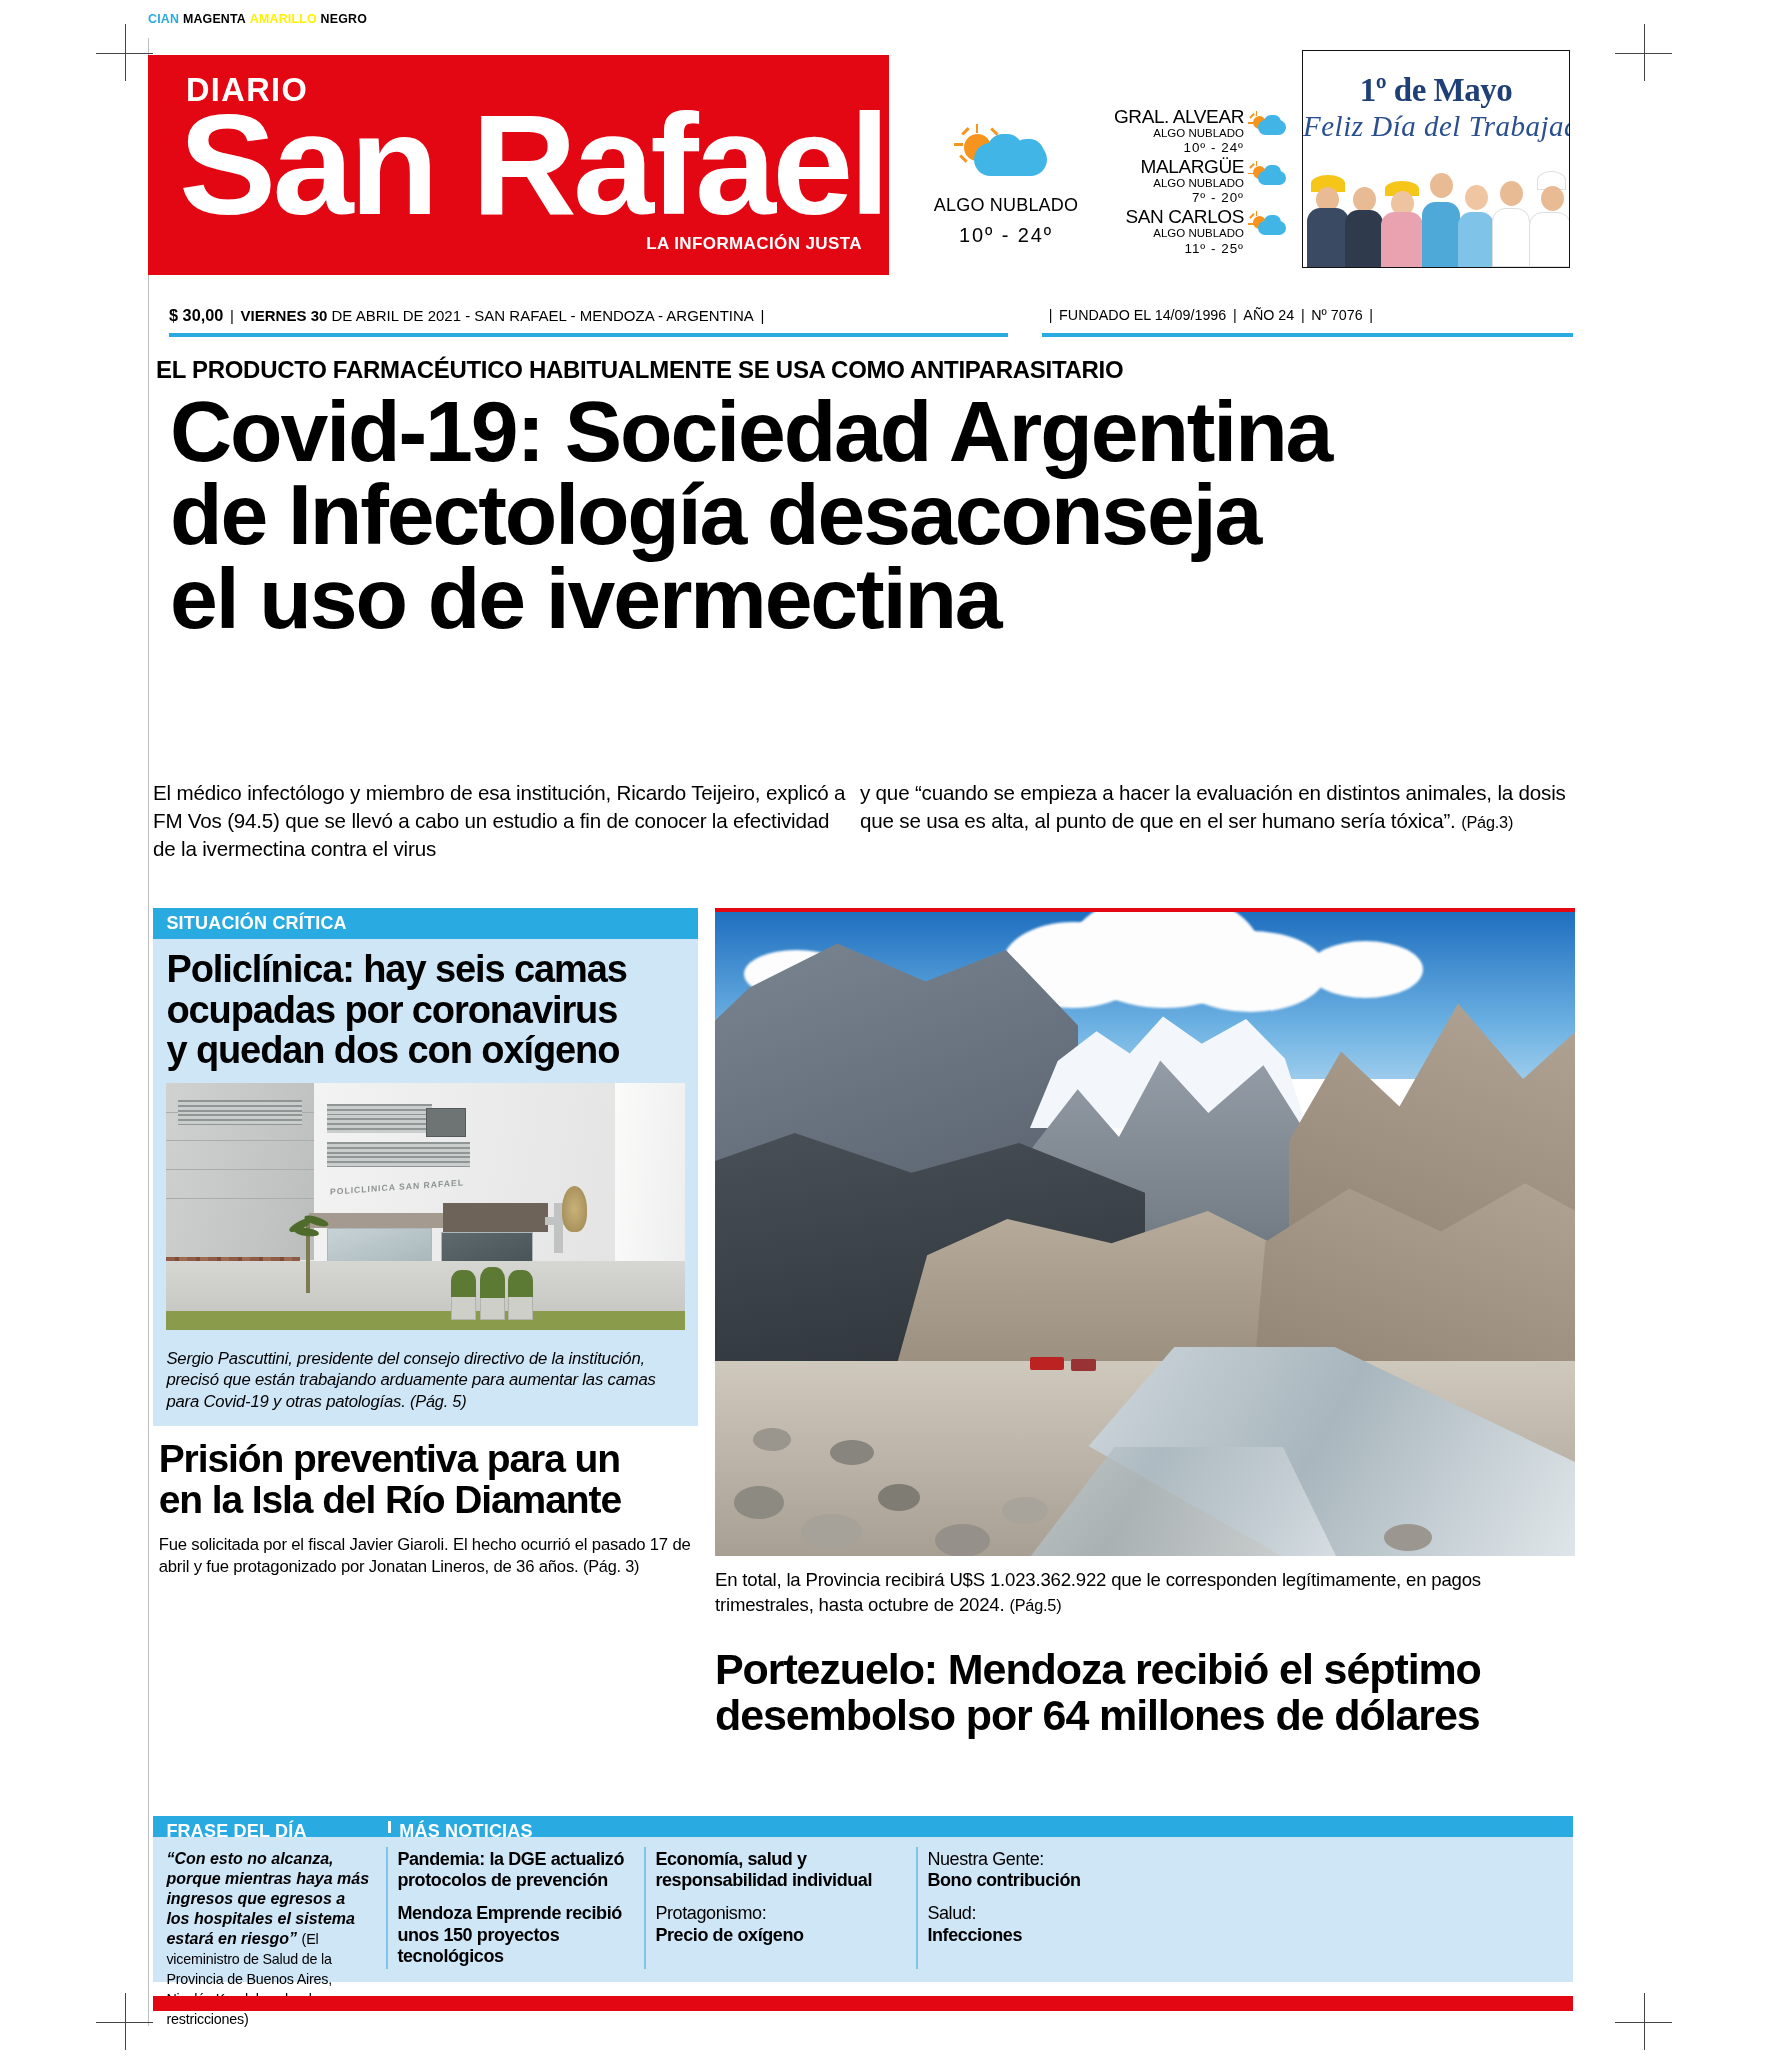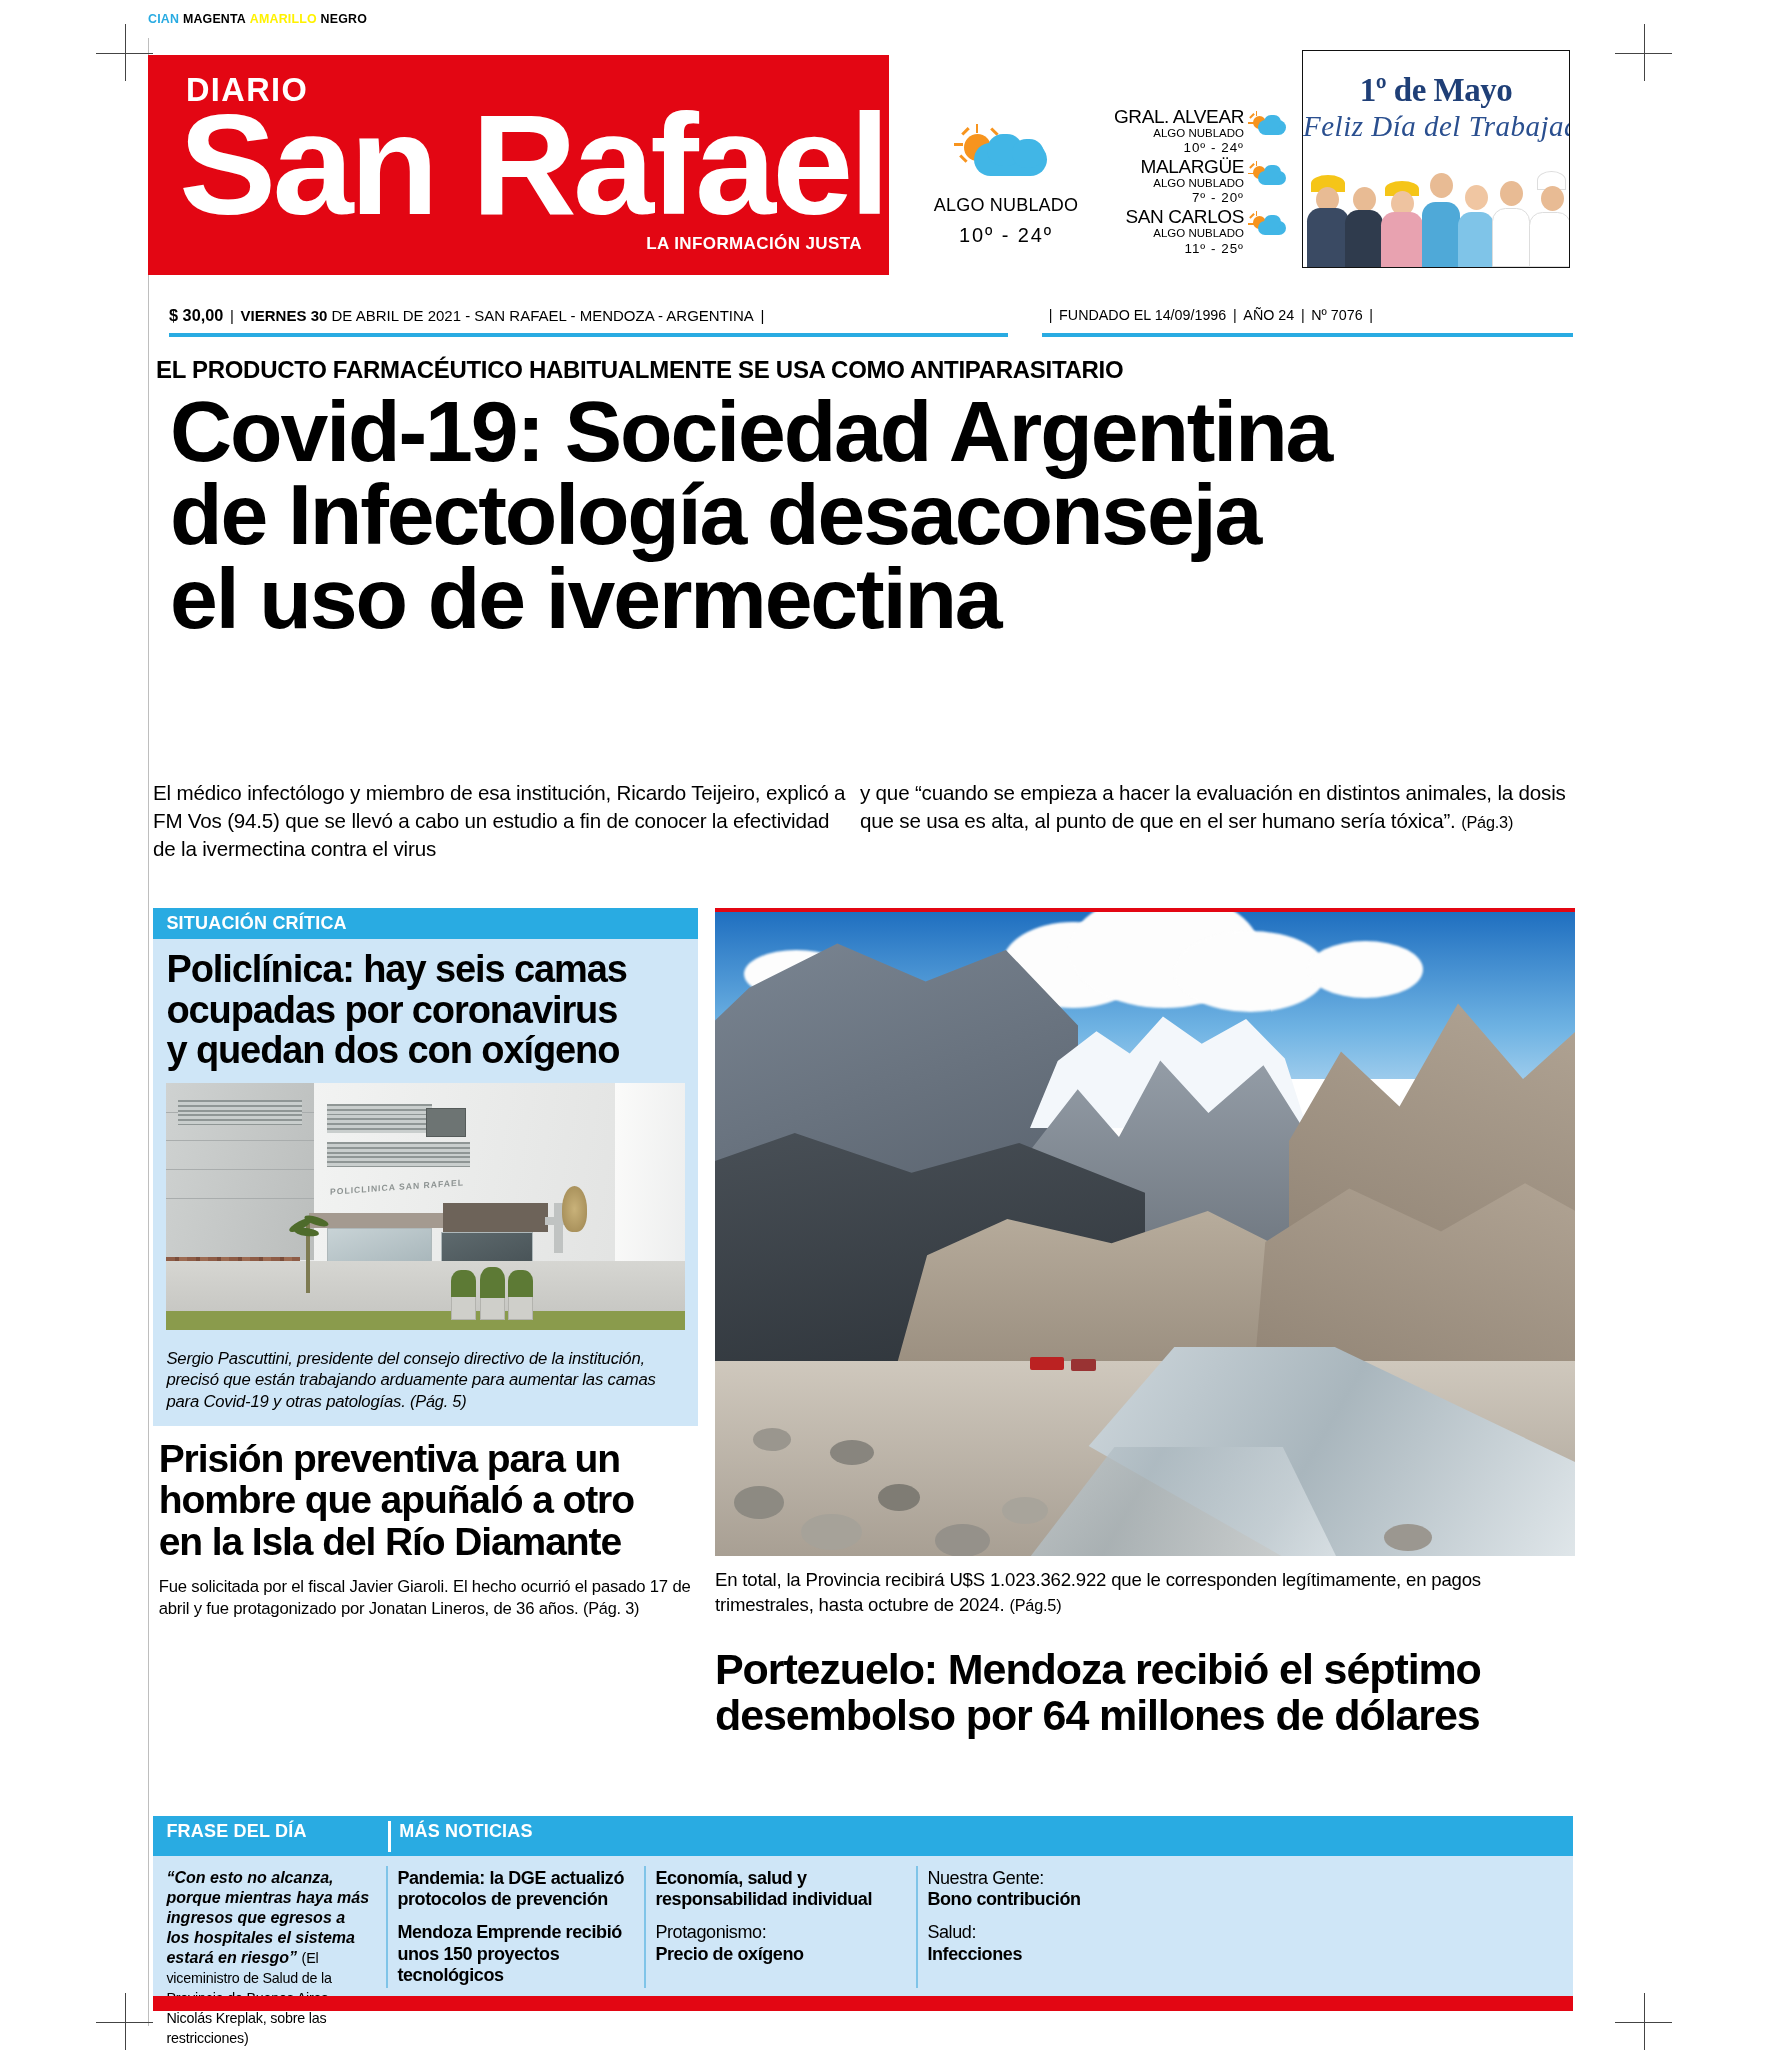--- a/index.html
+++ b/index.html
@@ -474,7 +474,6 @@
     <div style="padding:11.5px 5.7px 0 5.7px;">
       <div class="l-head" style="font-size:39px;">
         <div>Prisión preventiva para un</div>
-        <div>hombre que apuñaló a otro</div>
         <div>en la Isla del Río Diamante</div>
       </div>
       <div class="cap" style="margin-top:13.4px;">

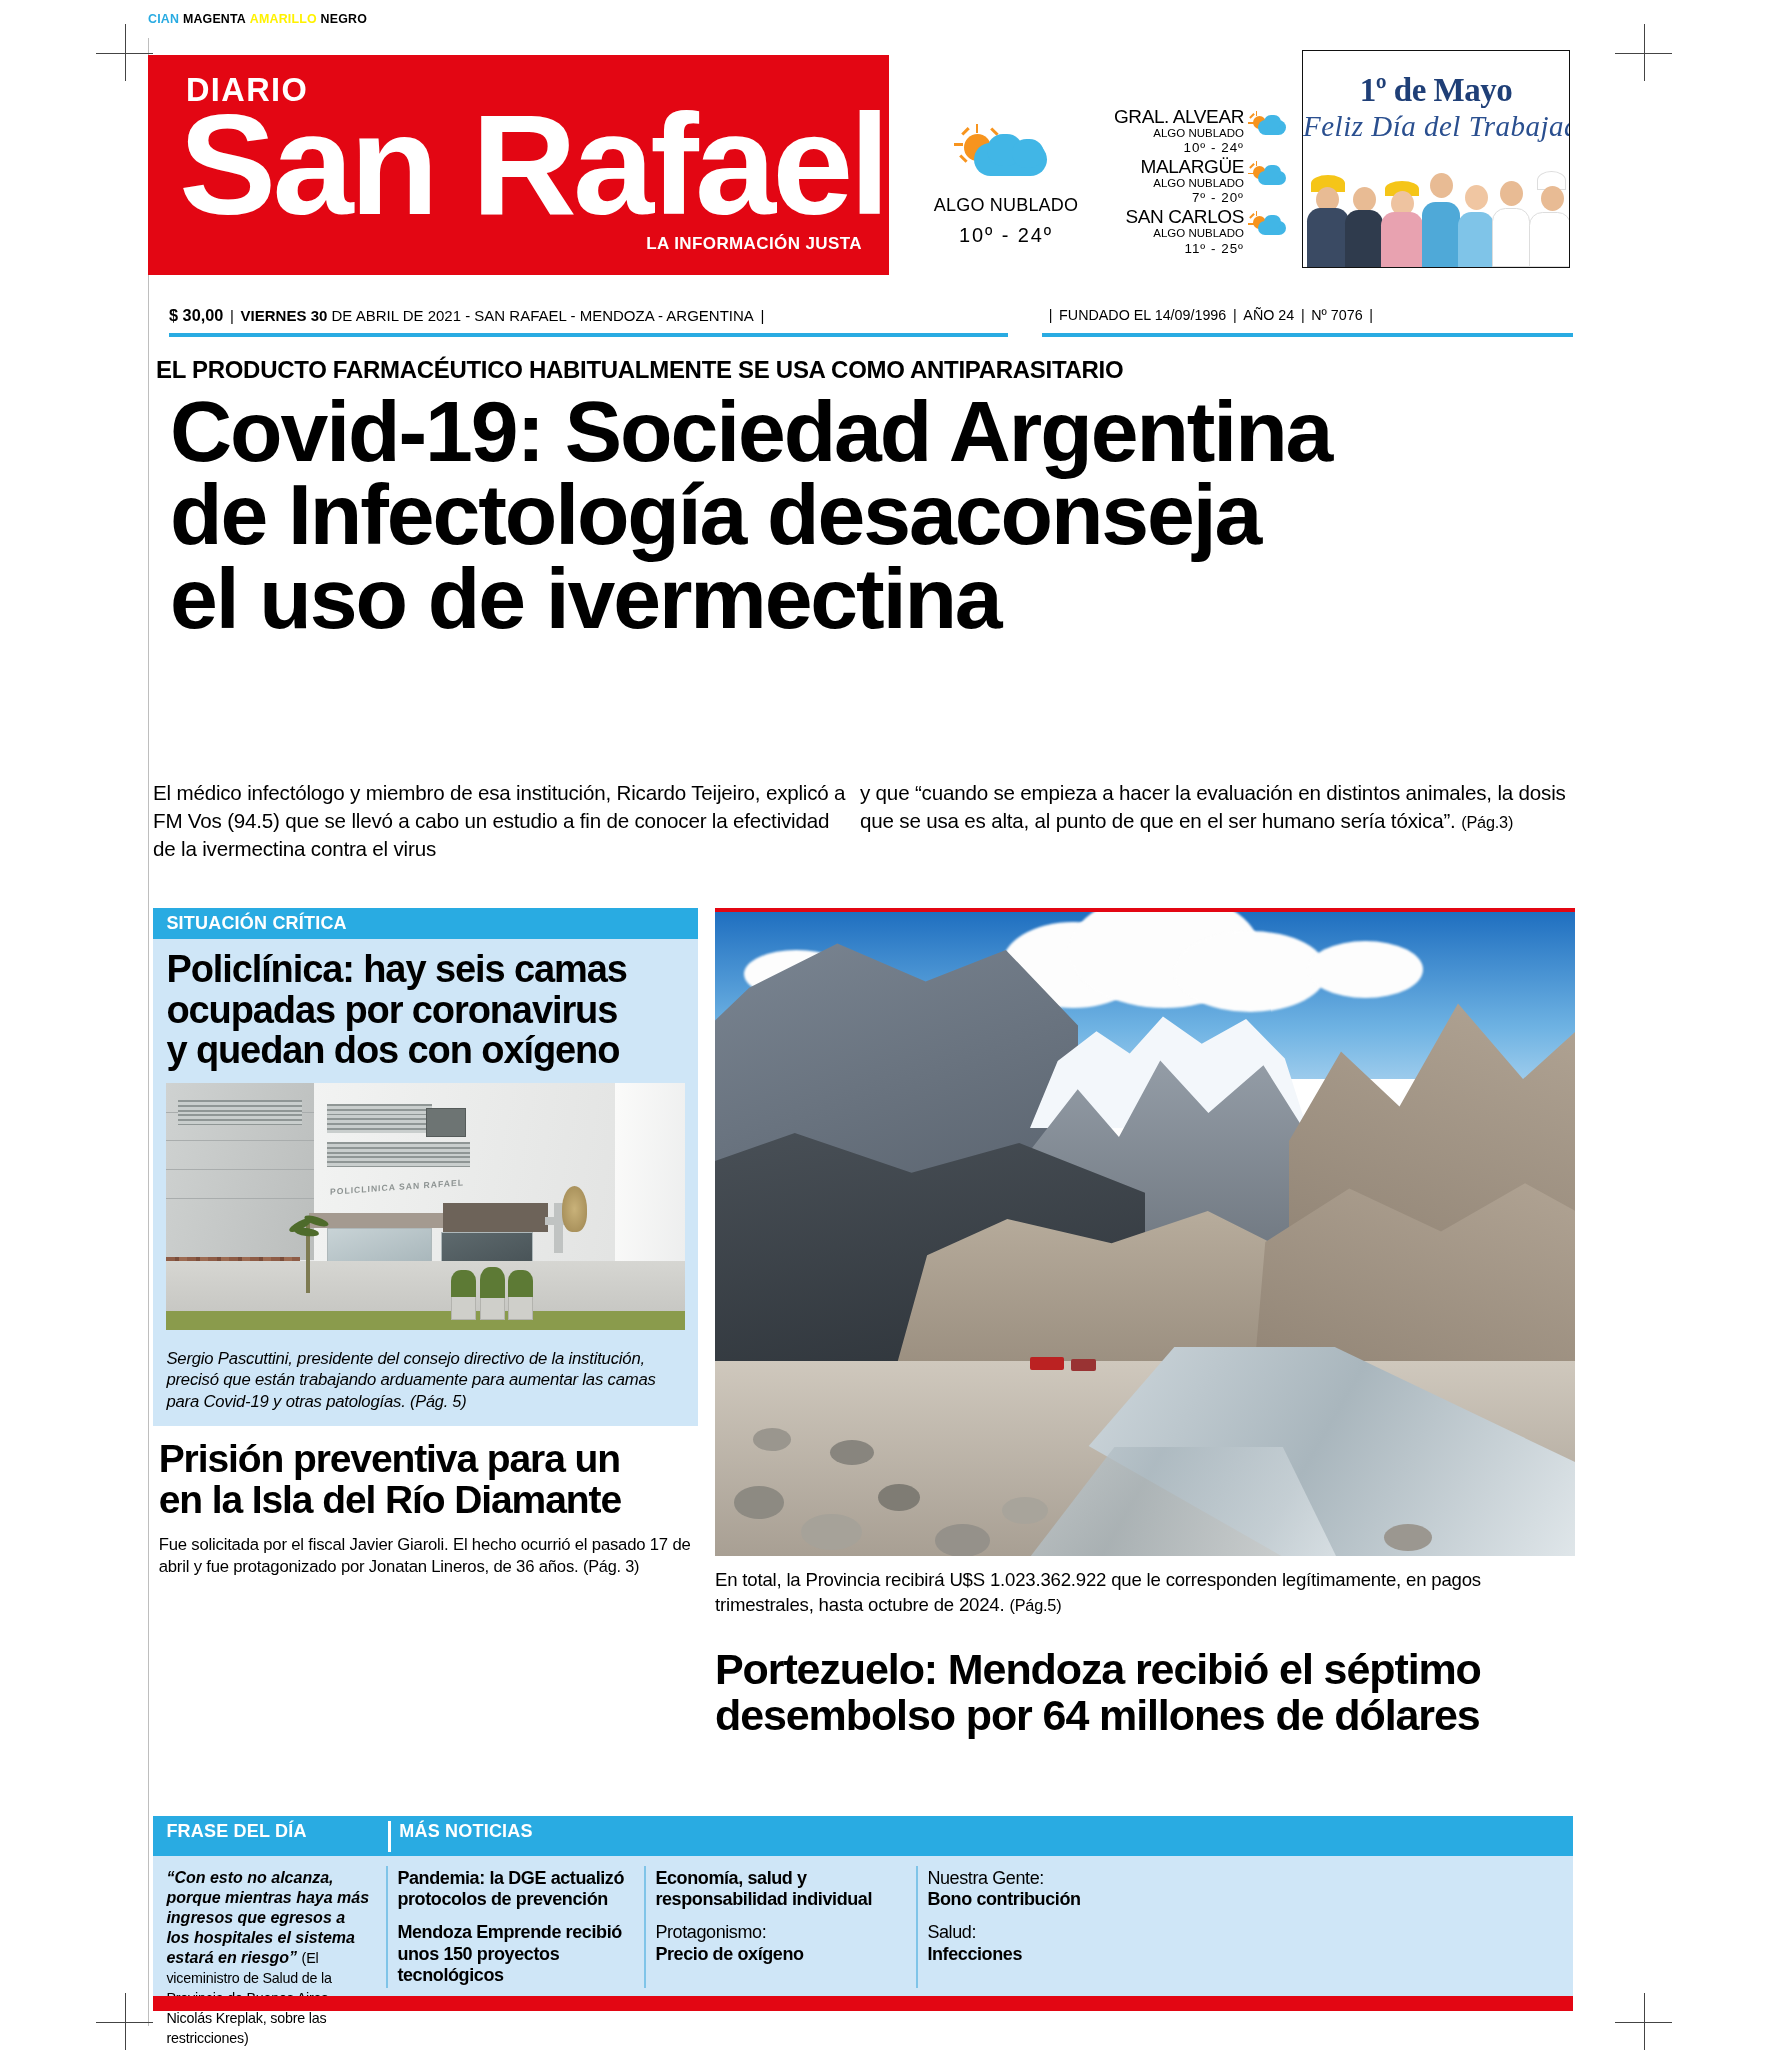--- a/index.html
+++ b/index.html
@@ -209,7 +209,7 @@
 
   
   .bottom { position: absolute; left: 153px; top: 1816px; width: 1420px; }
-  .bt-header { display: flex; height: 40px; }
+  .bt-header { display: flex; height: 21px; }
   .bt-h-frase {
     width: 231px; background: #29abe2; color: #fff;
     font-weight: 800; font-size: 18px; letter-spacing: 0.2px;

